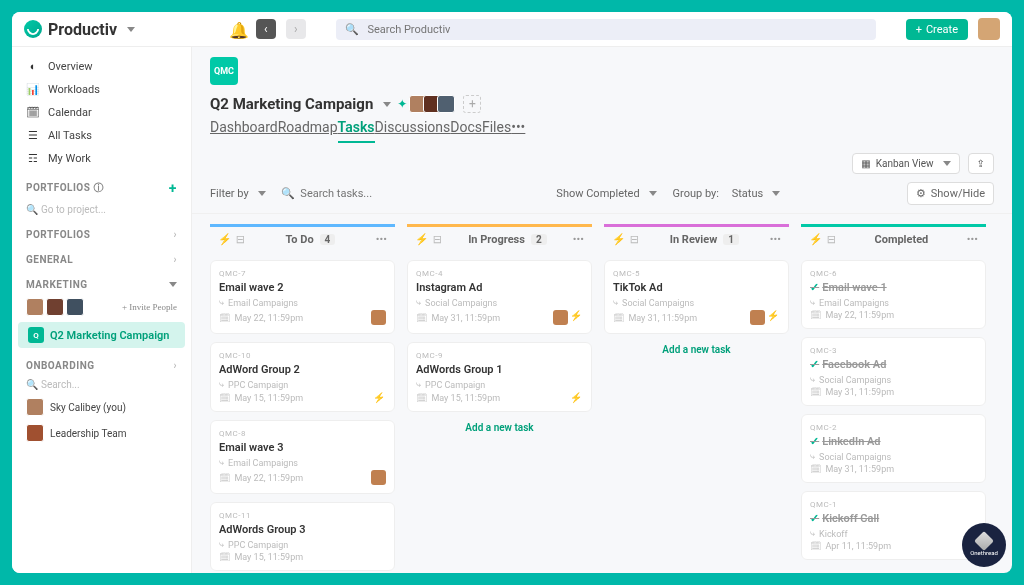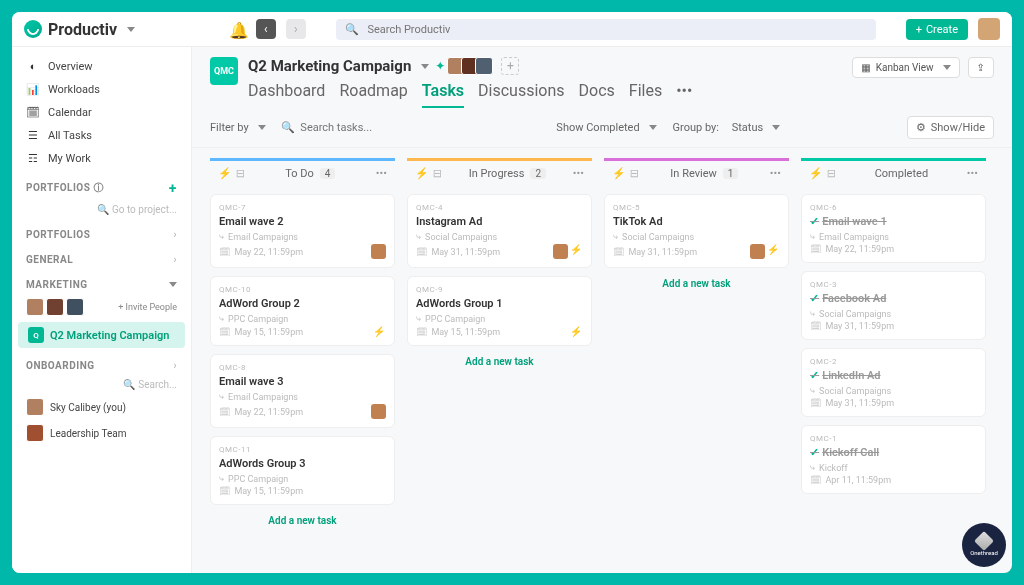--- a/index.html
+++ b/index.html
@@ -32,7 +32,7 @@
 .proj-badge { width:16px; height:16px; border-radius:3px; background:#00b894; color:#fff; font-size:8px; display:flex; align-items:center; justify-content:center; }
 .dm-item { display:flex; align-items:center; gap:6px; padding:4px 14px; color:#444; font-size:10px; }
 .content { flex:1; display:flex; flex-direction:column; overflow:hidden; }
-.proj-header { padding:10px 18px 0; display:flex; align-items:flex-start; gap:10px; }
+.proj-header { padding:10px 18px 0; display:flex; align-items:flex-start; gap:10px;flex-direction:column; }
 .proj-logo { width:28px; height:28px; border-radius:4px; background:#00c9a7; color:#fff; font-size:9px; font-weight:700; display:flex; align-items:center; justify-content:center; }
 .proj-title-row { display:flex; align-items:center; gap:6px; }
 .proj-title { font-size:15px; font-weight:700; color:#333; }

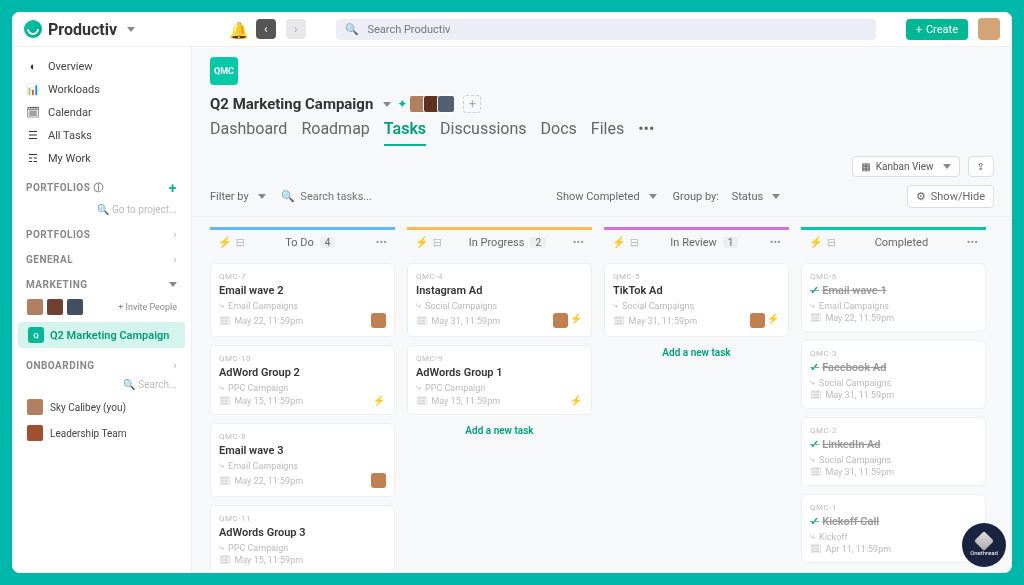--- a/index.html
+++ b/index.html
@@ -40,7 +40,7 @@
 .member-clust { display:flex; }
 .member-clust .mini-av { margin-left:-4px; }
 .plus-member { width:18px; height:18px; border-radius:3px; border:1px dashed #ccc; display:flex; align-items:center; justify-content:center; color:#aaa; font-size:12px; margin-left:2px; }
-.proj-tabs { display:flex; gap:14px; margin-top:6px; font-size:16px; color:#666; }
+.proj-tabs { display:flex; margin-top:6px; font-size:14px; color:#666;text-decoration:underline; }
 .proj-tab { padding:0 0 6px; cursor:pointer; }
 .proj-tab.active { color:#00a07a; border-bottom:2px solid #00b894; font-weight:600; }
 .view-ctrls { margin-left:auto; display:flex; gap:8px; align-items:flex-start; }

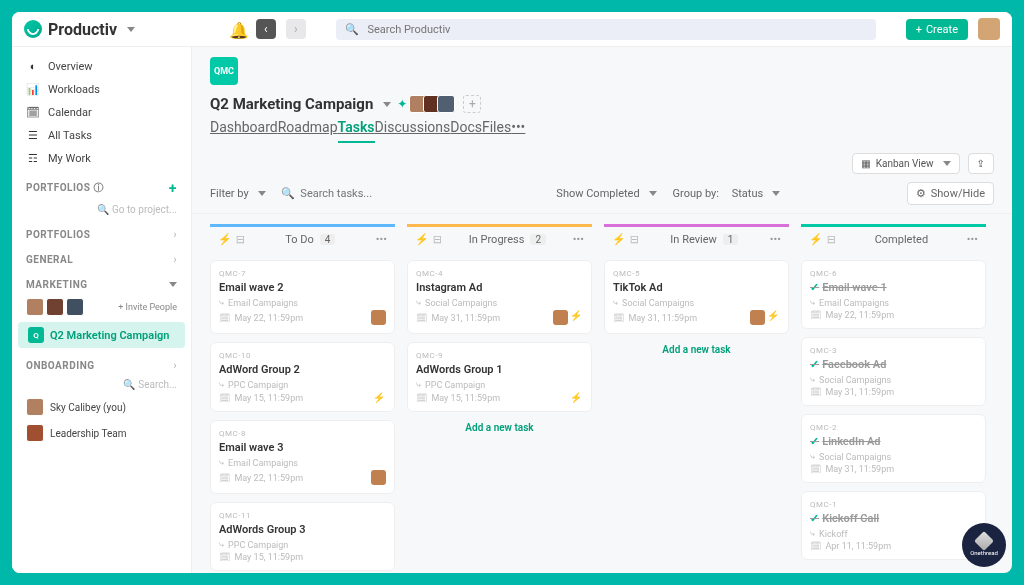--- a/index.html
+++ b/index.html
@@ -22,7 +22,7 @@
 .side-item .ico { width:14px; display:flex; justify-content:center; color:#333; }
 .side-section { padding:10px 14px 4px; color:#888; font-size:10px; font-weight:700; letter-spacing:.5px; display:flex; align-items:center; justify-content:space-between; }
 .side-section .chev-r { color:#bbb; font-size:10px; }
-.side-sub { padding:4px 14px; color:#bbb; font-size:10px;text-align:right; }
+.side-sub { padding:4px 14px; color:#bbb; font-size:10px; }
 .plus-add { color:#00b894; font-size:14px; font-weight:700; }
 .avatars-row { display:flex; align-items:center; gap:2px; padding:4px 14px; }
 .mini-av { width:18px; height:18px; border-radius:3px; background:#b08060; border:1px solid #fff; }

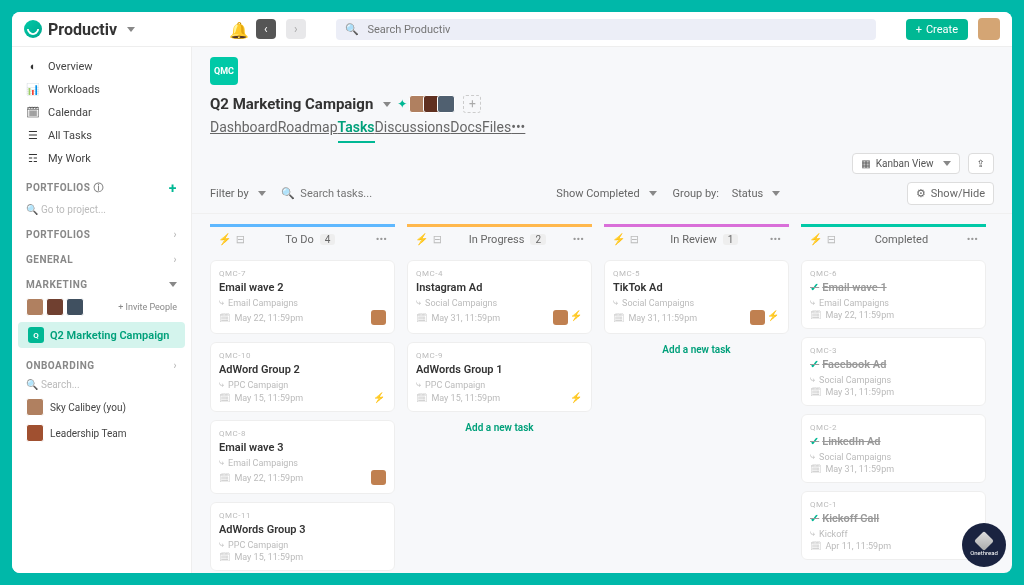--- a/index.html
+++ b/index.html
@@ -56,7 +56,7 @@
 .col-progress .col-head { border-color:#ffb84d; }
 .col-review .col-head { border-color:#d96fd9; }
 .col-done .col-head { border-color:#00c9a7; }
-.col-title { font-weight:400; display:flex; align-items:center; gap:6px; }
+.col-title { font-weight:700; display:flex; align-items:center; gap:6px; }
 .col-count { background:#eee; border-radius:3px; padding:0 5px; font-size:10px; }
 .col-menu { color:#999; cursor:pointer; }
 .col-head-icons { display:flex; gap:4px; color:#bbb; }

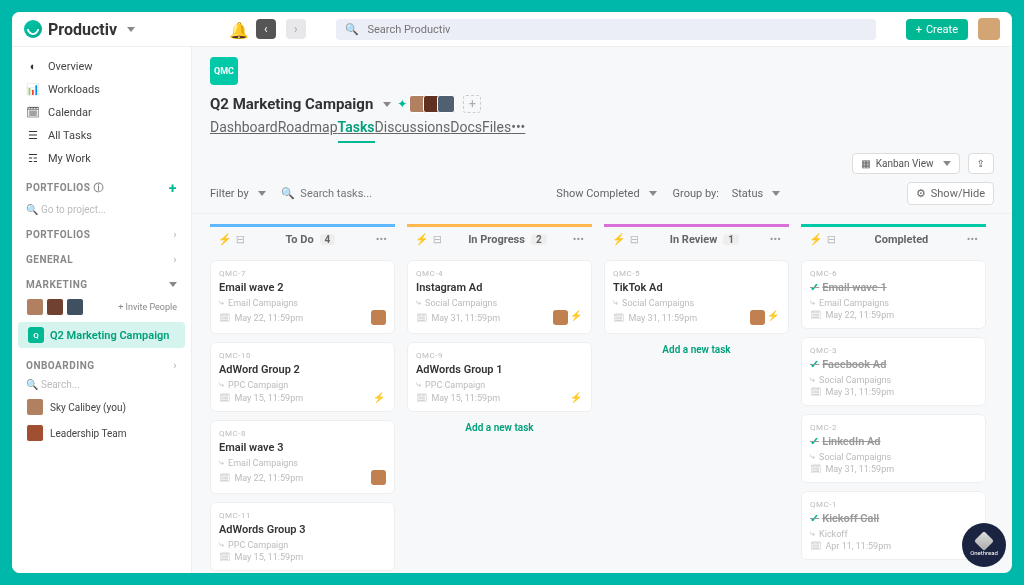--- a/index.html
+++ b/index.html
@@ -26,7 +26,7 @@
 .plus-add { color:#00b894; font-size:14px; font-weight:700; }
 .avatars-row { display:flex; align-items:center; gap:2px; padding:4px 14px; }
 .mini-av { width:18px; height:18px; border-radius:3px; background:#b08060; border:1px solid #fff; }
-.invite-link { color:#888; font-size:9px; margin-left:auto; }
+.invite-link { color:#888; font-size:9px; margin-left:auto;font-family:Liberation Serif, serif; }
 .proj-item { display:flex; align-items:center; gap:6px; padding:5px 10px; margin:2px 6px; border-radius:4px; cursor:pointer; }
 .proj-item.active { background:#d4f4ed; color:#00a07a; font-weight:600; }
 .proj-badge { width:16px; height:16px; border-radius:3px; background:#00b894; color:#fff; font-size:8px; display:flex; align-items:center; justify-content:center; }

